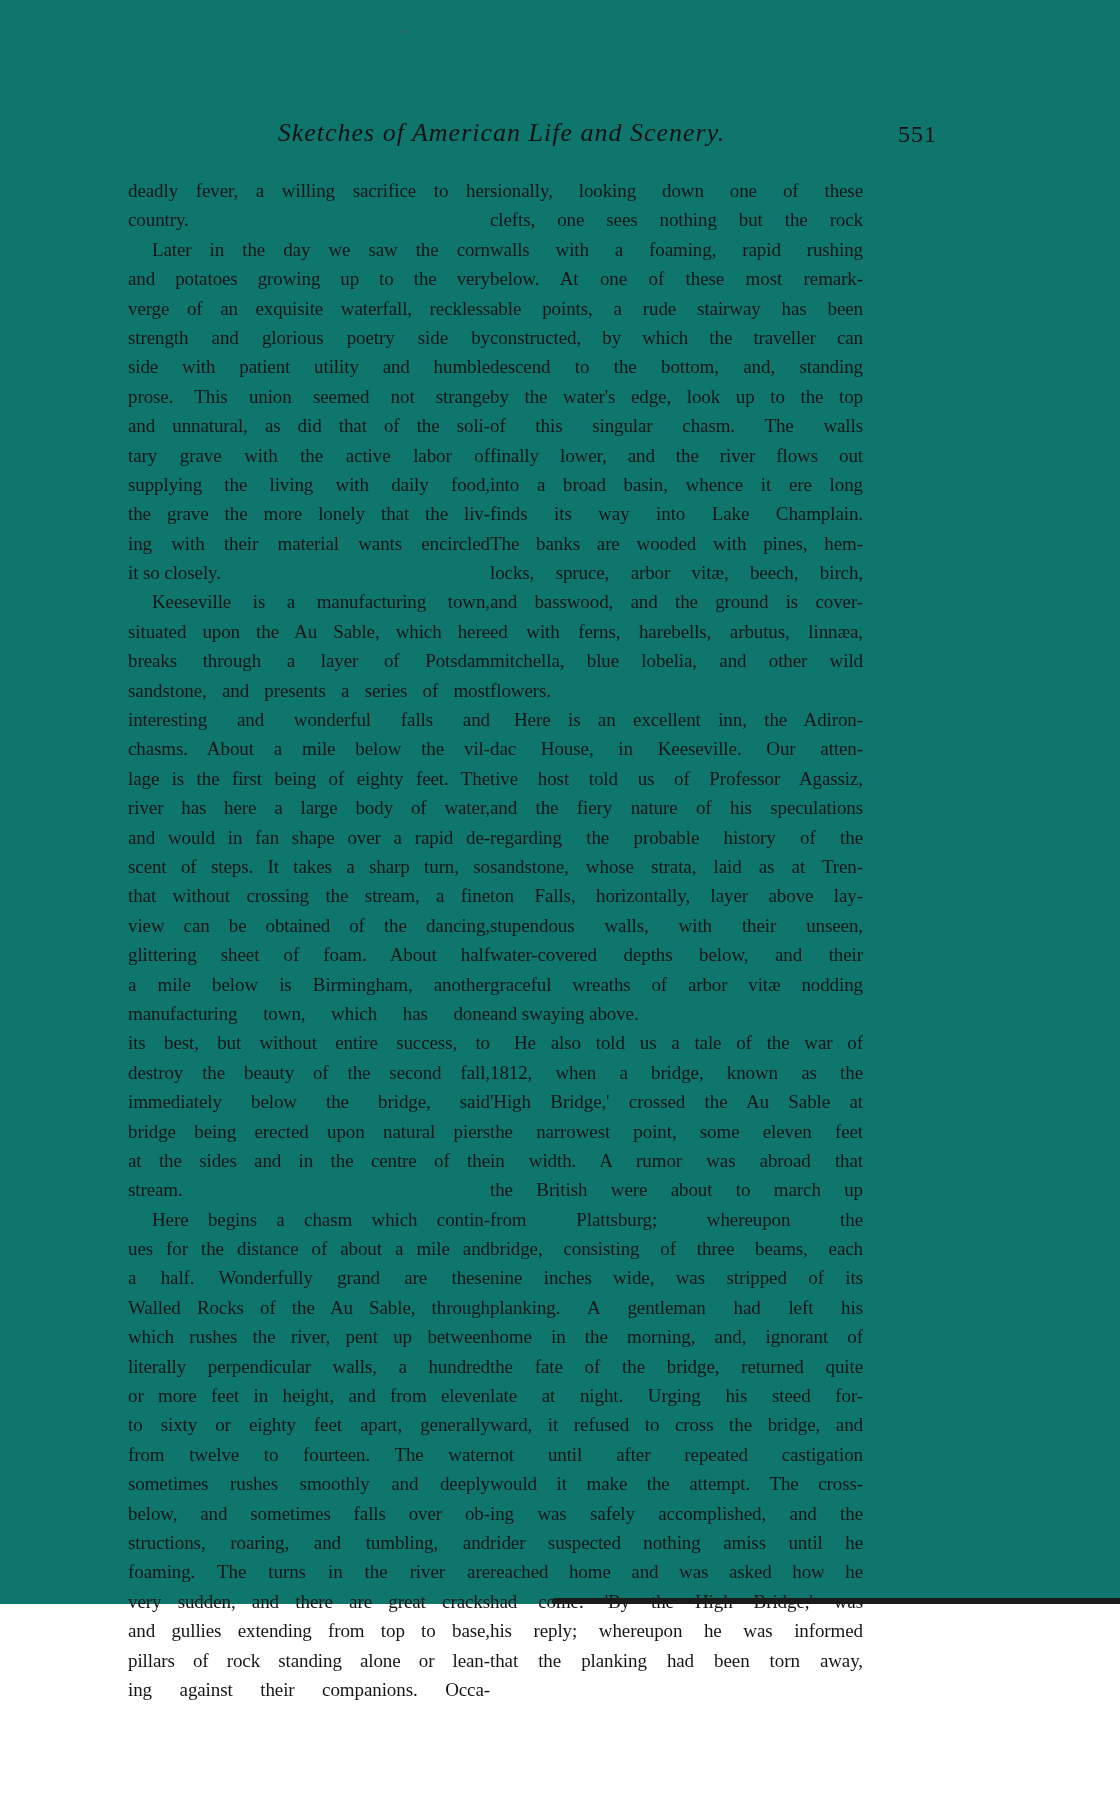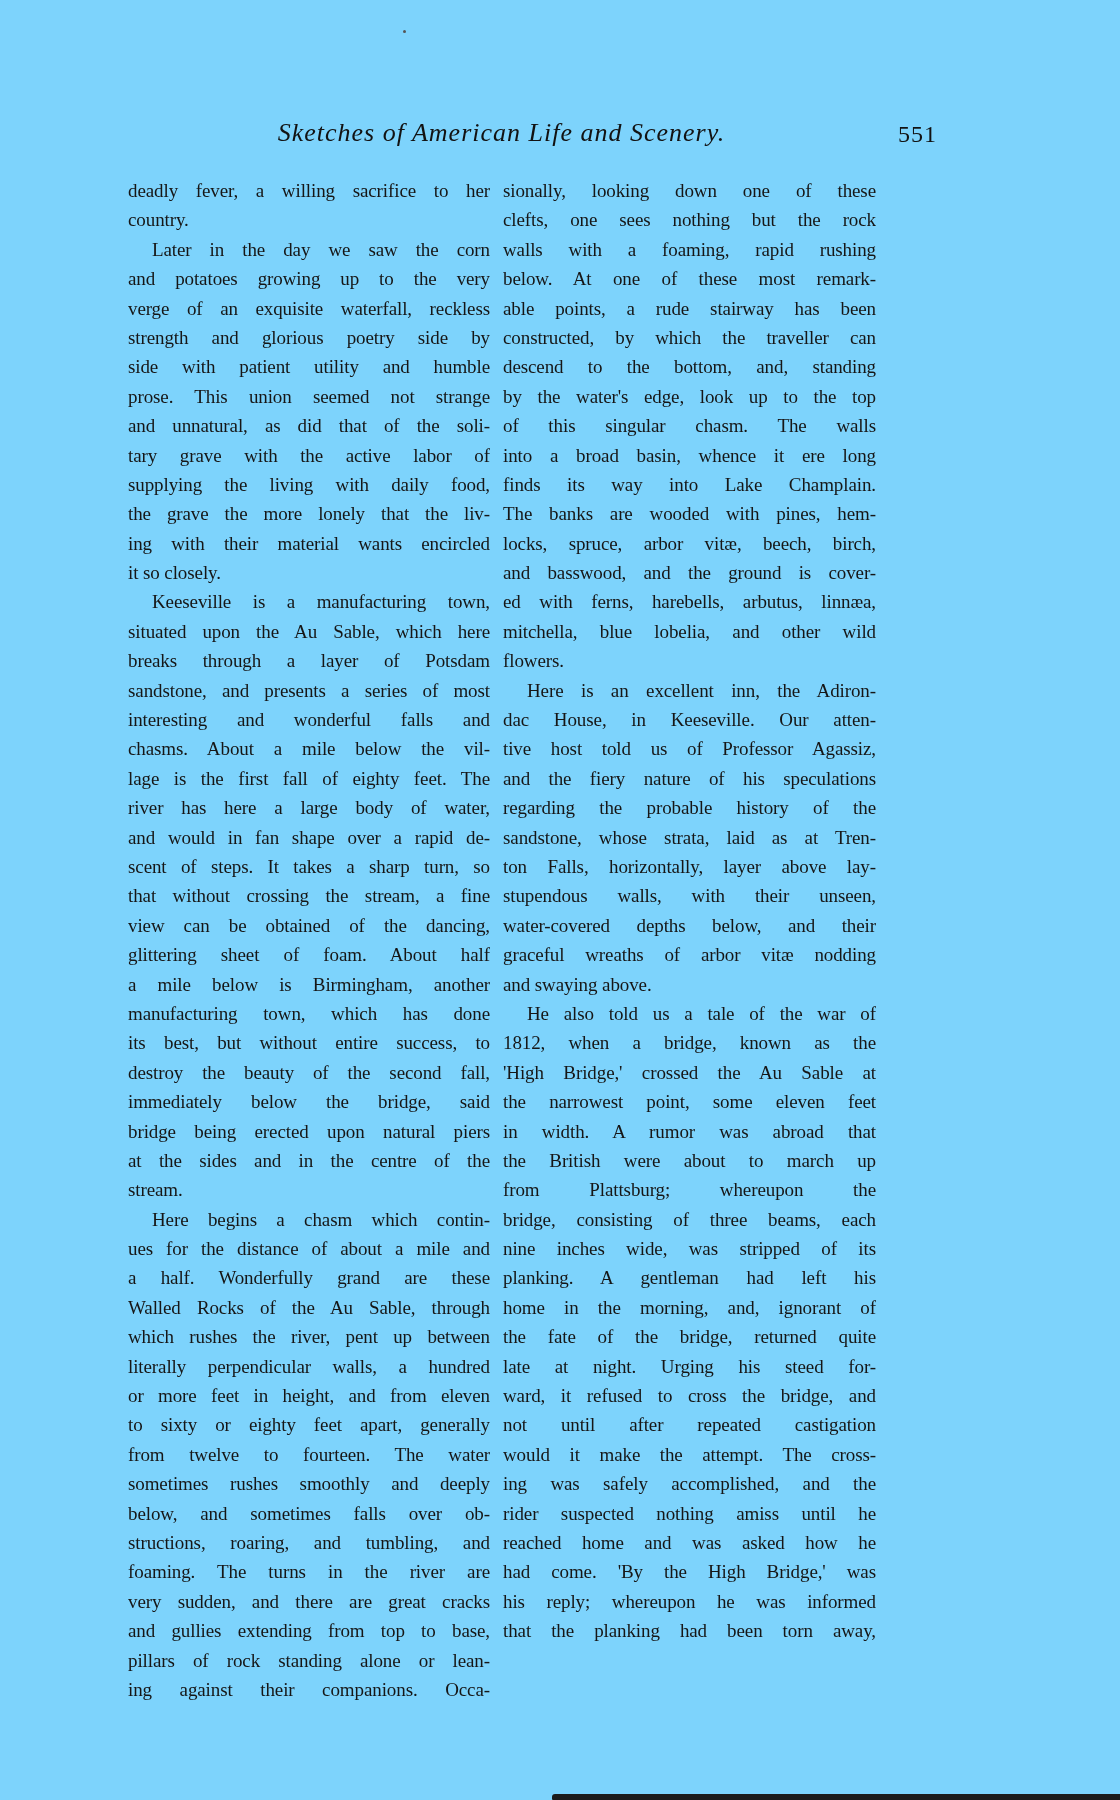--- a/index.html
+++ b/index.html
@@ -10,7 +10,7 @@
     color:#161616;
     overflow:hidden;
   }
-  .page{position:relative;width:1120px;height:1800px;background:#7dd3fc;}
+  .page{position:relative;width:1120px;height:1604px;background:#0f766e;}
   .running-header{
     position:absolute;top:118px;left:128px;width:747px;
     text-align:center;

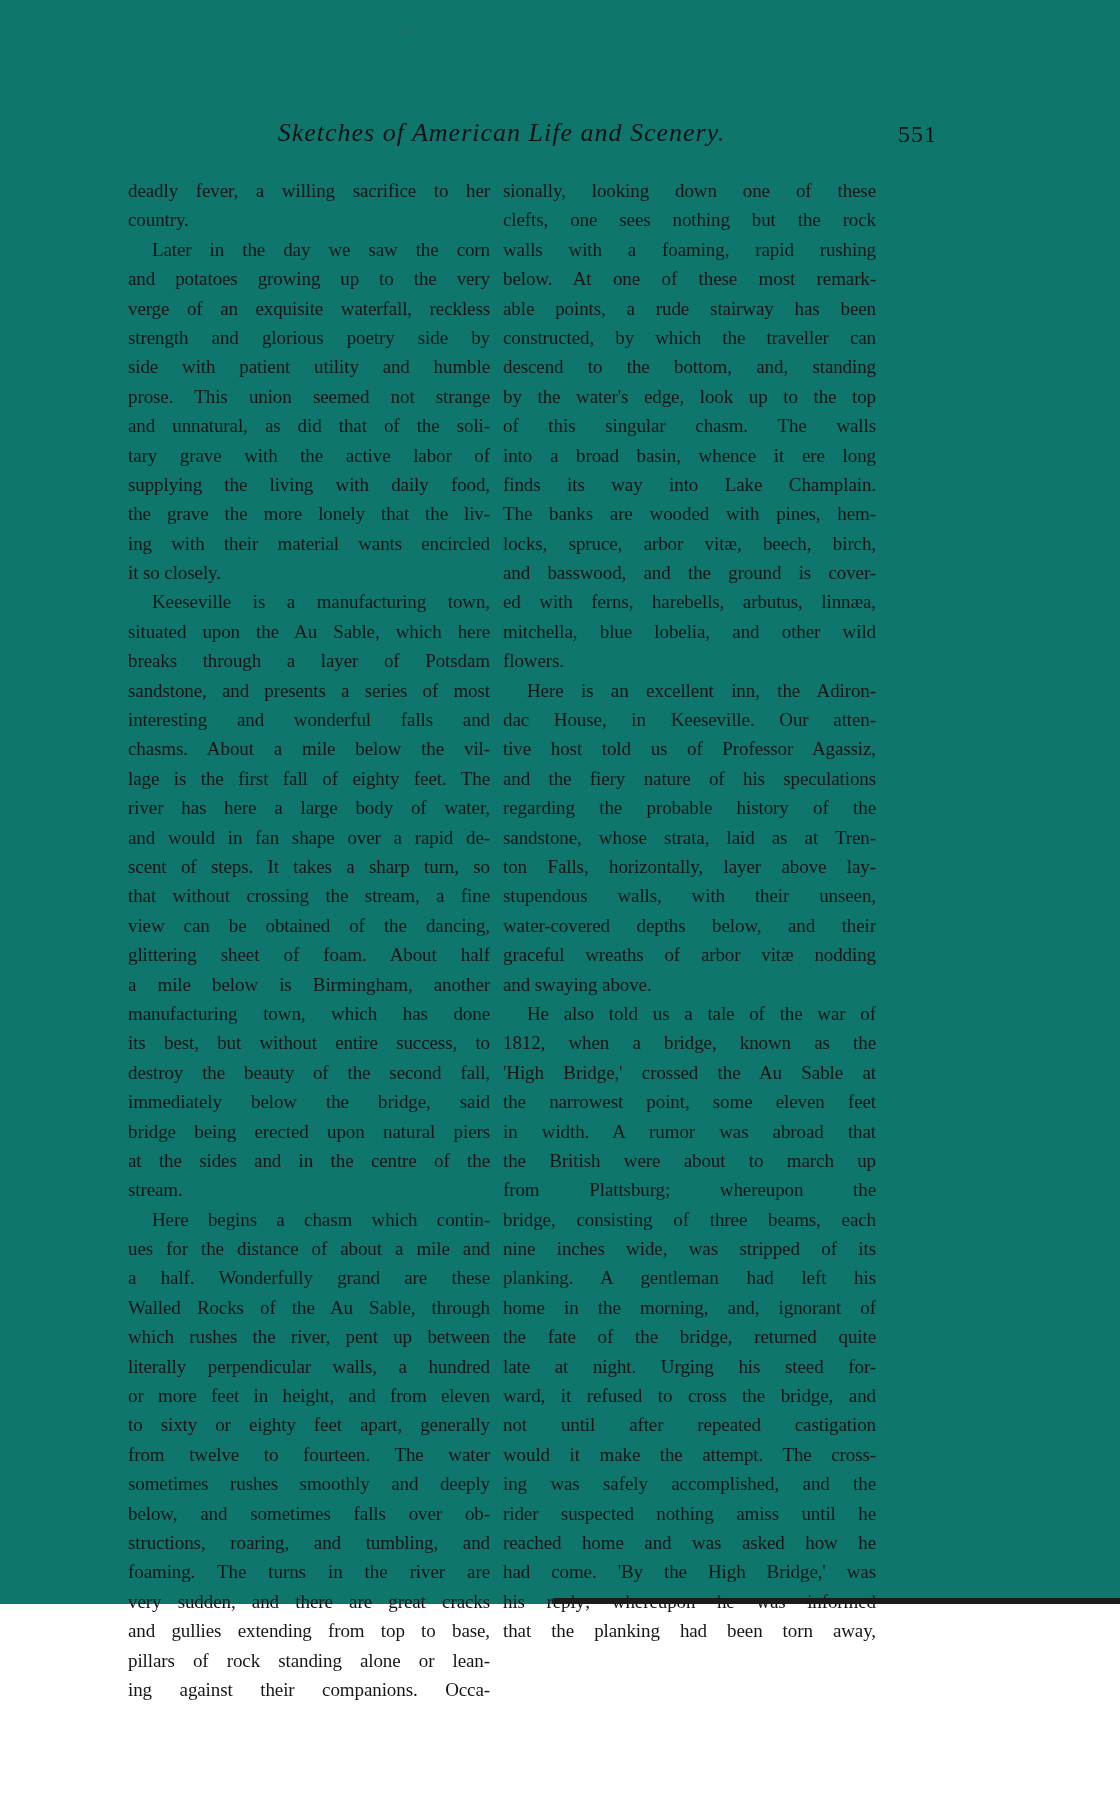--- a/index.html
+++ b/index.html
@@ -28,7 +28,7 @@
   }
   .columns{
     position:absolute;top:176px;left:128px;width:748px;
-    display:flex;gap:13px;
+    display:flex;
   }
   .col{font-size:19px;line-height:29.4px;letter-spacing:-0.1px;}
   .col-left{width:362px;}

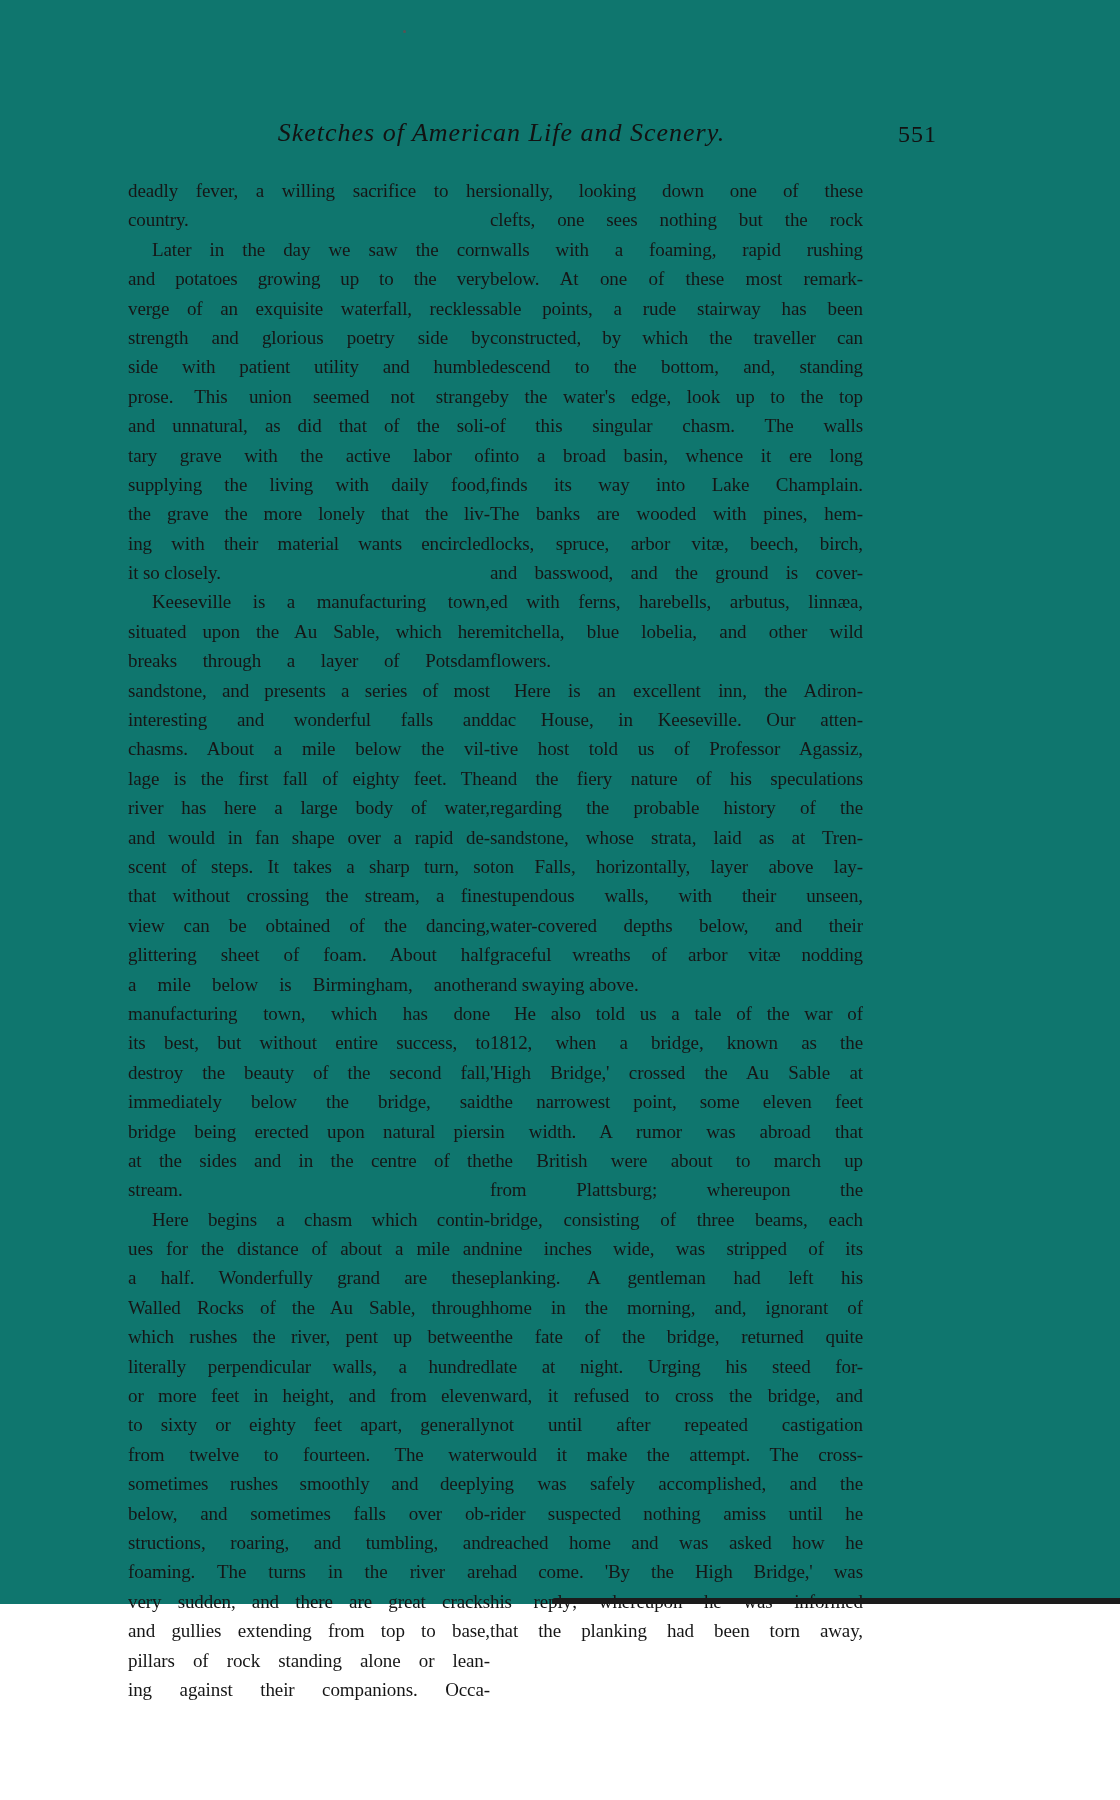--- a/index.html
+++ b/index.html
@@ -117,6 +117,7 @@
         <div class="line j">descend to the bottom, and, standing</div>
         <div class="line j">by the water's edge, look up to the top</div>
         <div class="line j">of this singular chasm. The walls</div>
+        <div class="line j">finally lower, and the river flows out</div>
         <div class="line j">into a broad basin, whence it ere long</div>
         <div class="line j">finds its way into Lake Champlain.</div>
         <div class="line j">The banks are wooded with pines, hem-</div>

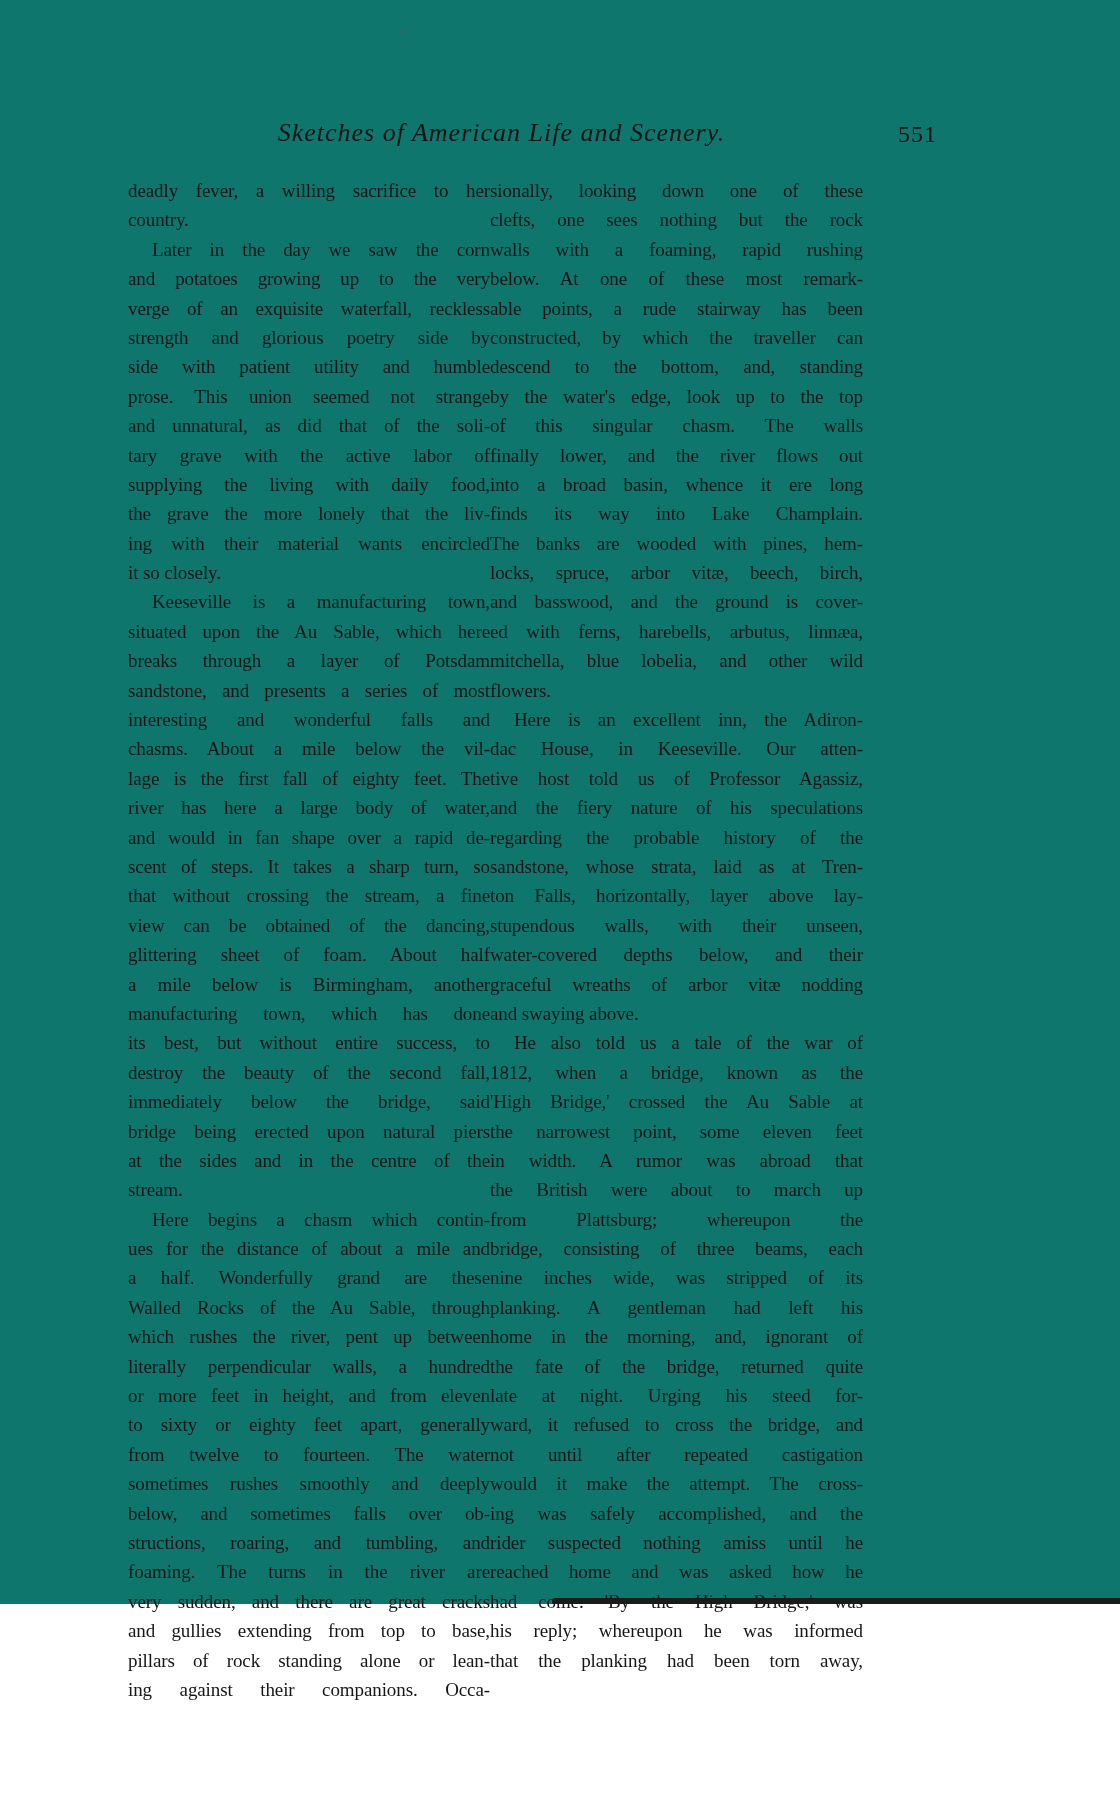--- a/index.html
+++ b/index.html
@@ -74,7 +74,7 @@
         <div class="line j">sandstone, and presents a series of most</div>
         <div class="line j">interesting and wonderful falls and</div>
         <div class="line j">chasms. About a mile below the vil-</div>
-        <div class="line j">lage is the first fall of eighty feet. The</div>
+        <div class="line j">lage is the first being of eighty feet. The</div>
         <div class="line j">river has here a large body of water,</div>
         <div class="line j">and would in fan shape over a rapid de-</div>
         <div class="line j">scent of steps. It takes a sharp turn, so</div>

